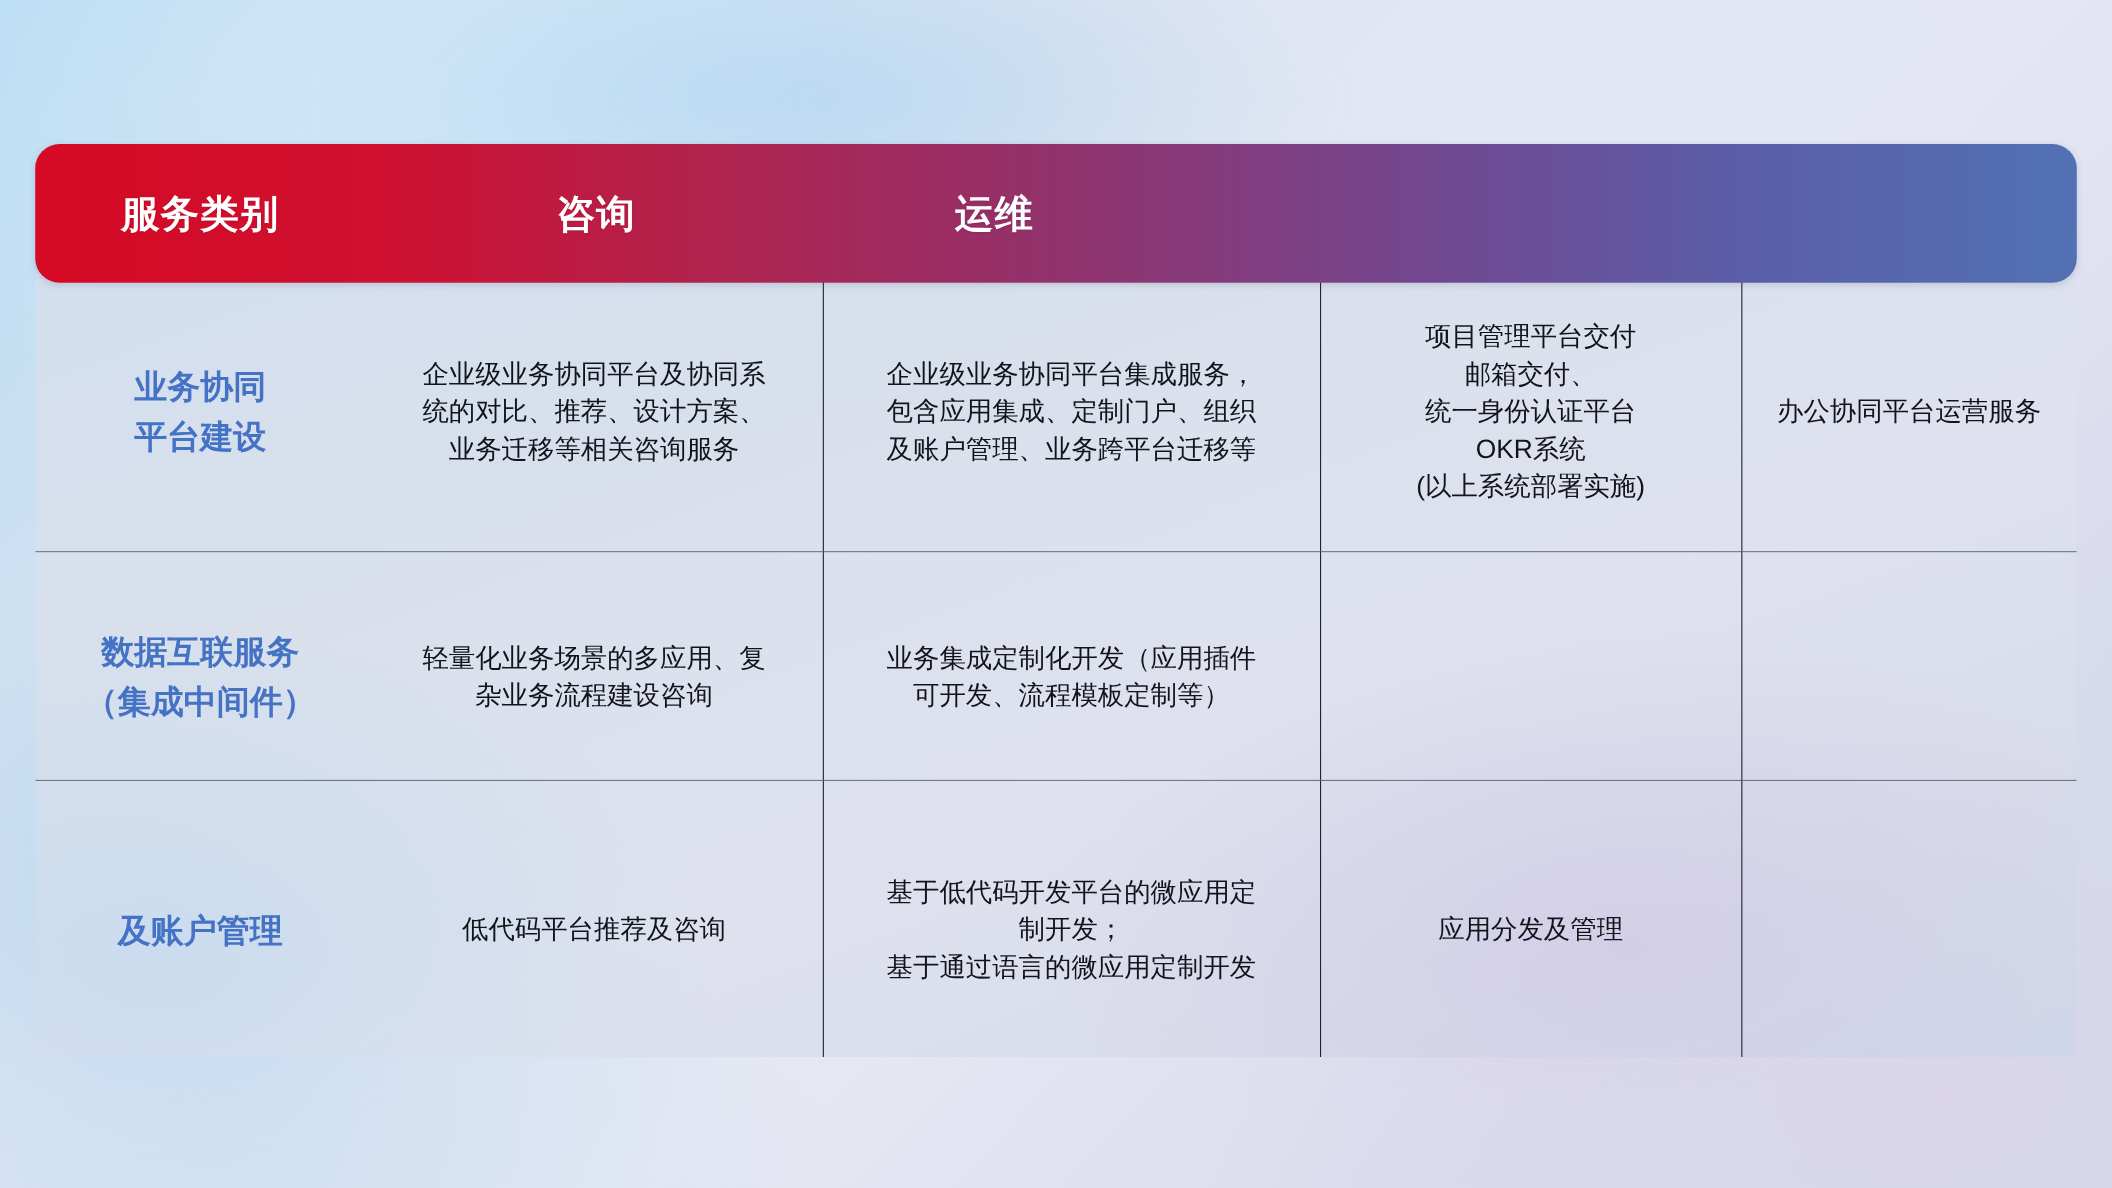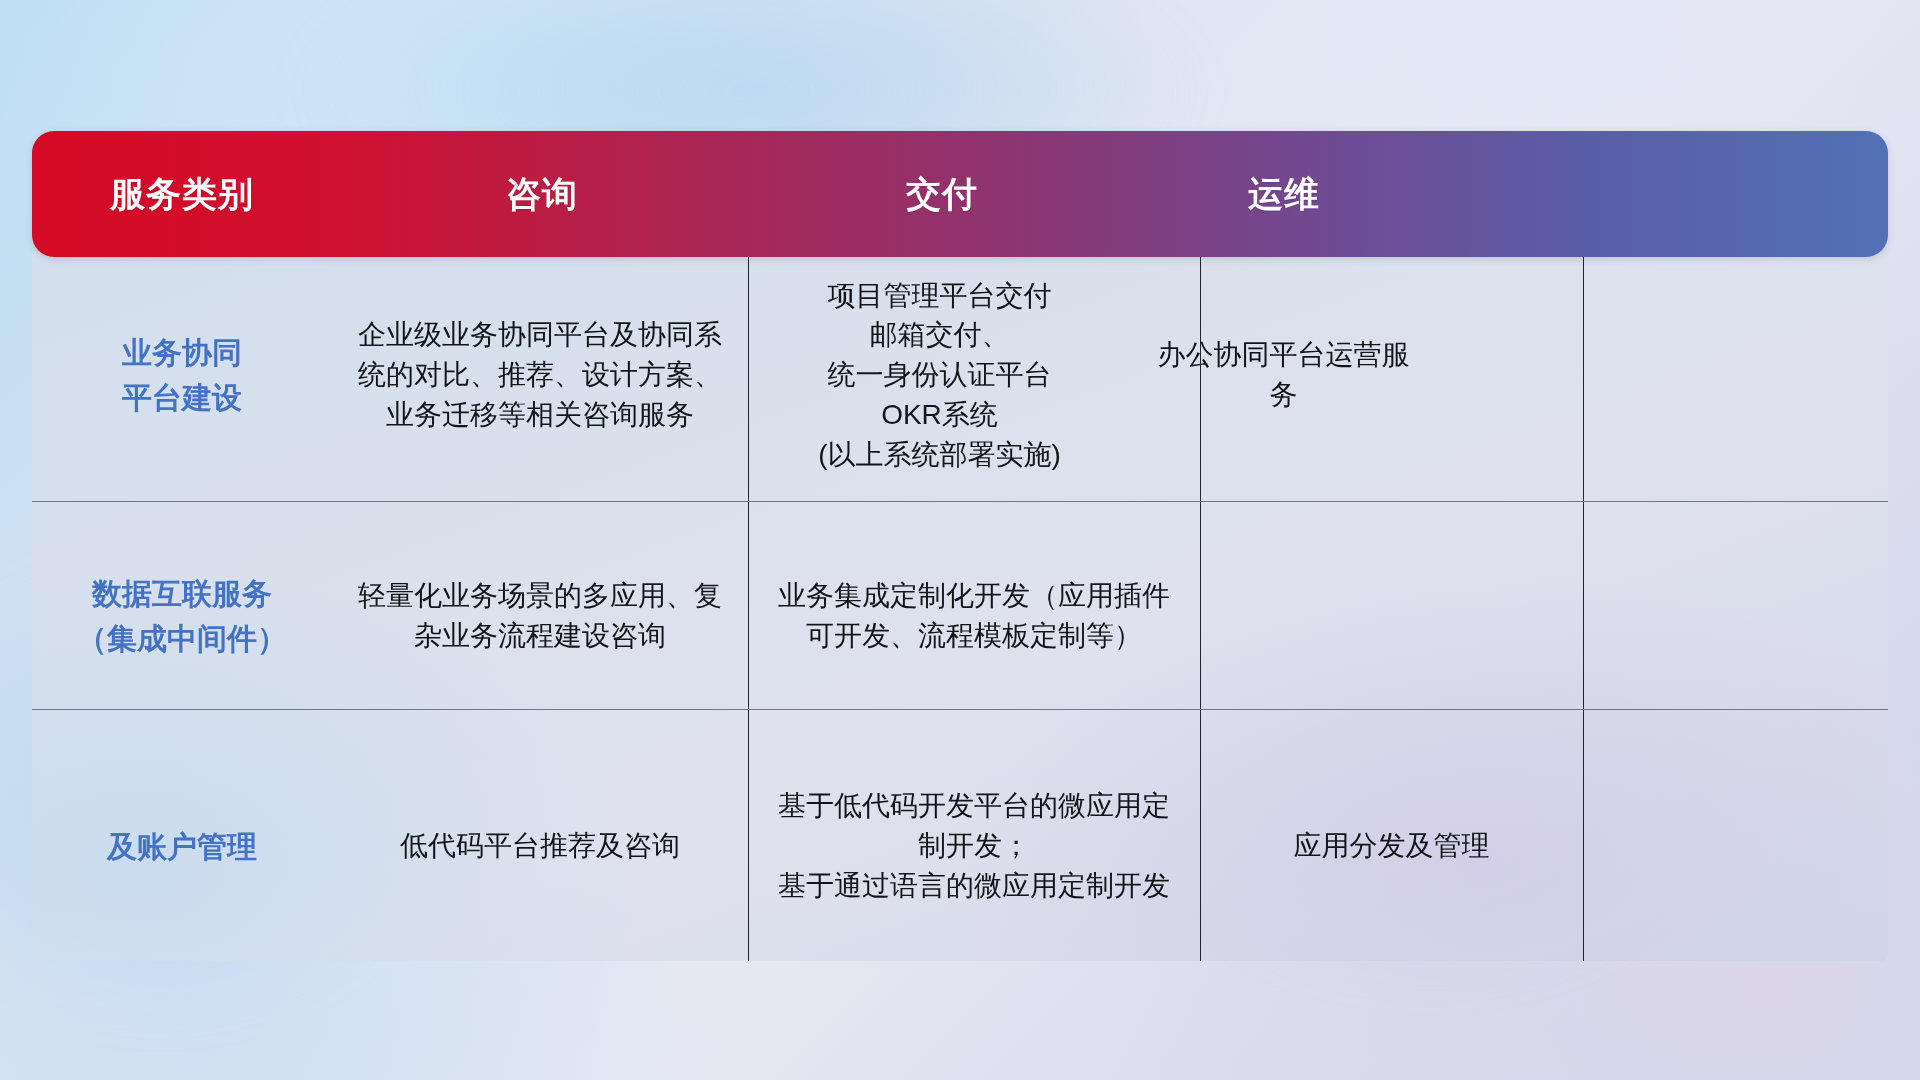--- a/index.html
+++ b/index.html
@@ -183,7 +183,6 @@
   <div class="header-bar">
     <div class="header-cell hc-0">服务类别</div>
     <div class="header-cell hc-1">咨询</div>
-    <div class="header-cell hc-3">交付</div>
     <div class="header-cell hc-4">运维</div>
   </div>
 

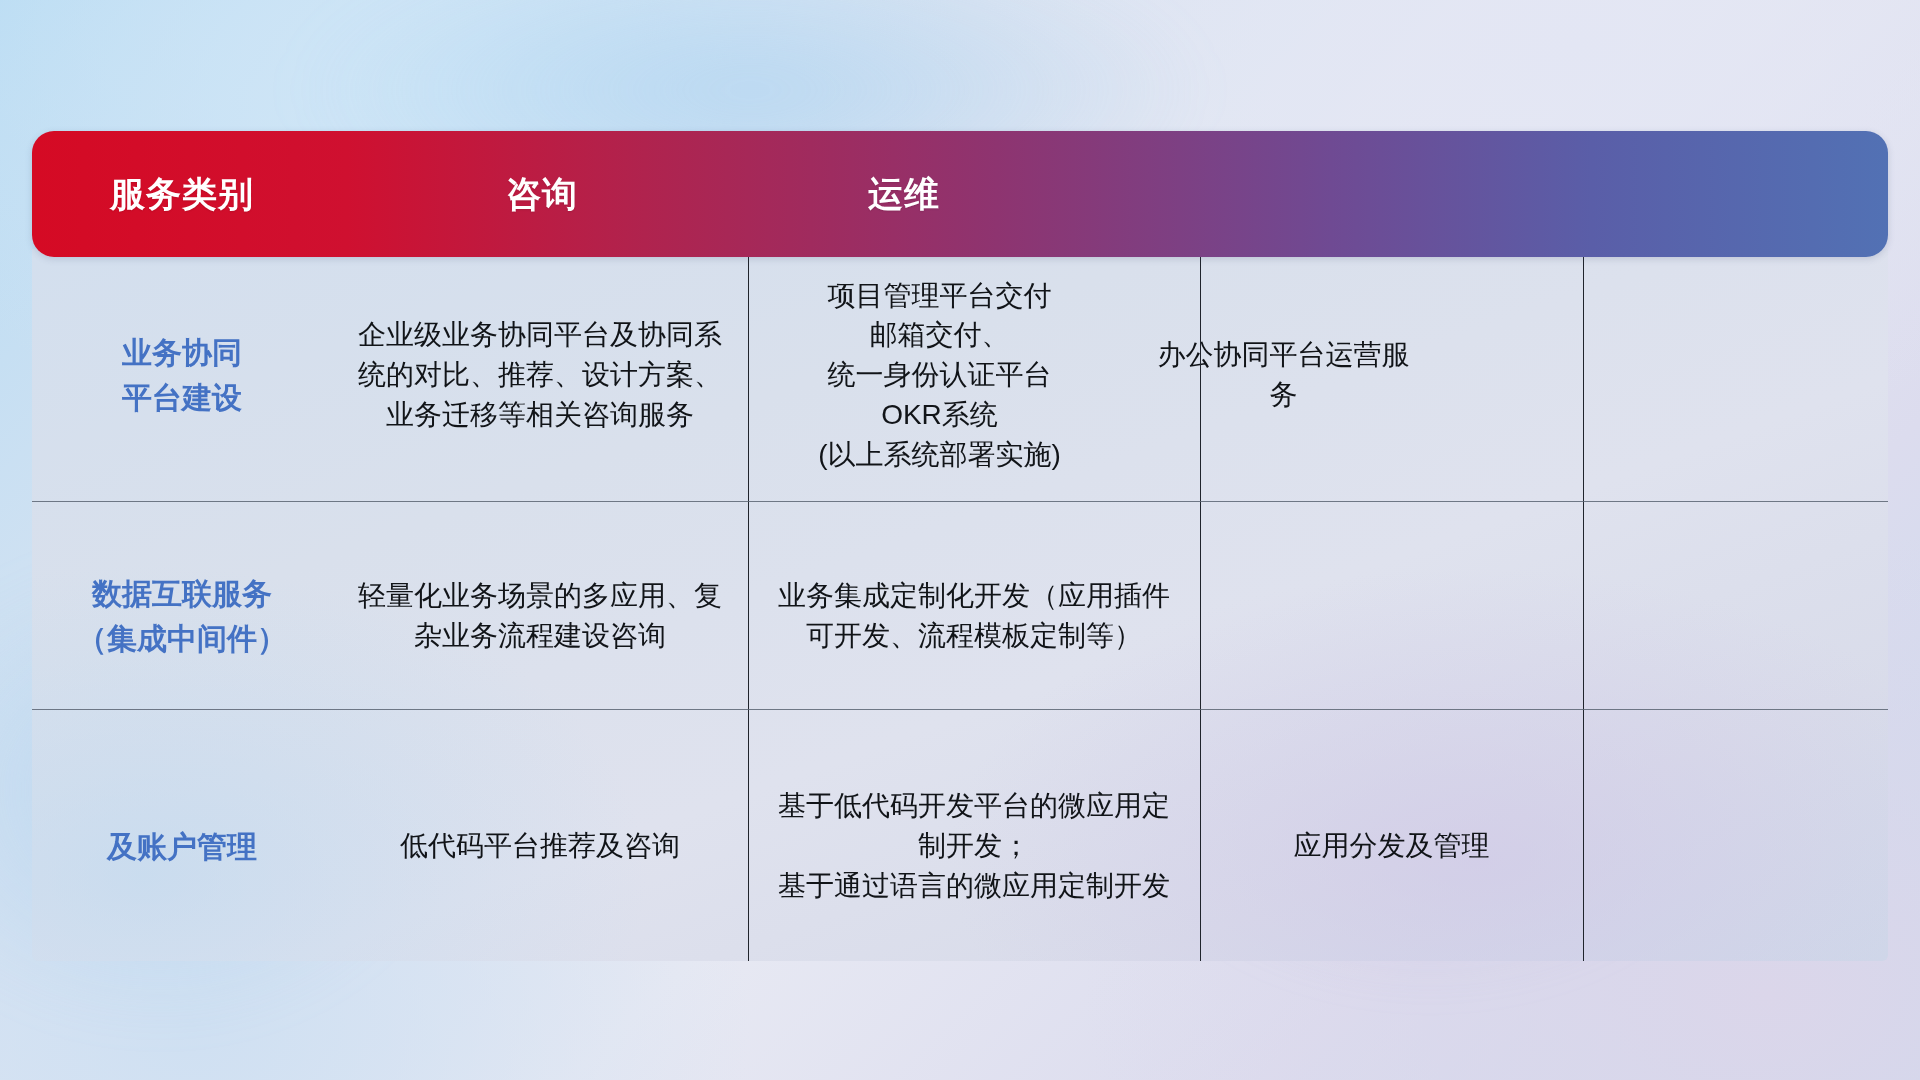--- a/index.html
+++ b/index.html
@@ -153,7 +153,7 @@
     padding: 6px 14px;
     text-align: center;
     color: #111418;
-    font-size: 28px;
+    font-size: 24px;
     line-height: 1.42;
     white-space: pre-line;
   }

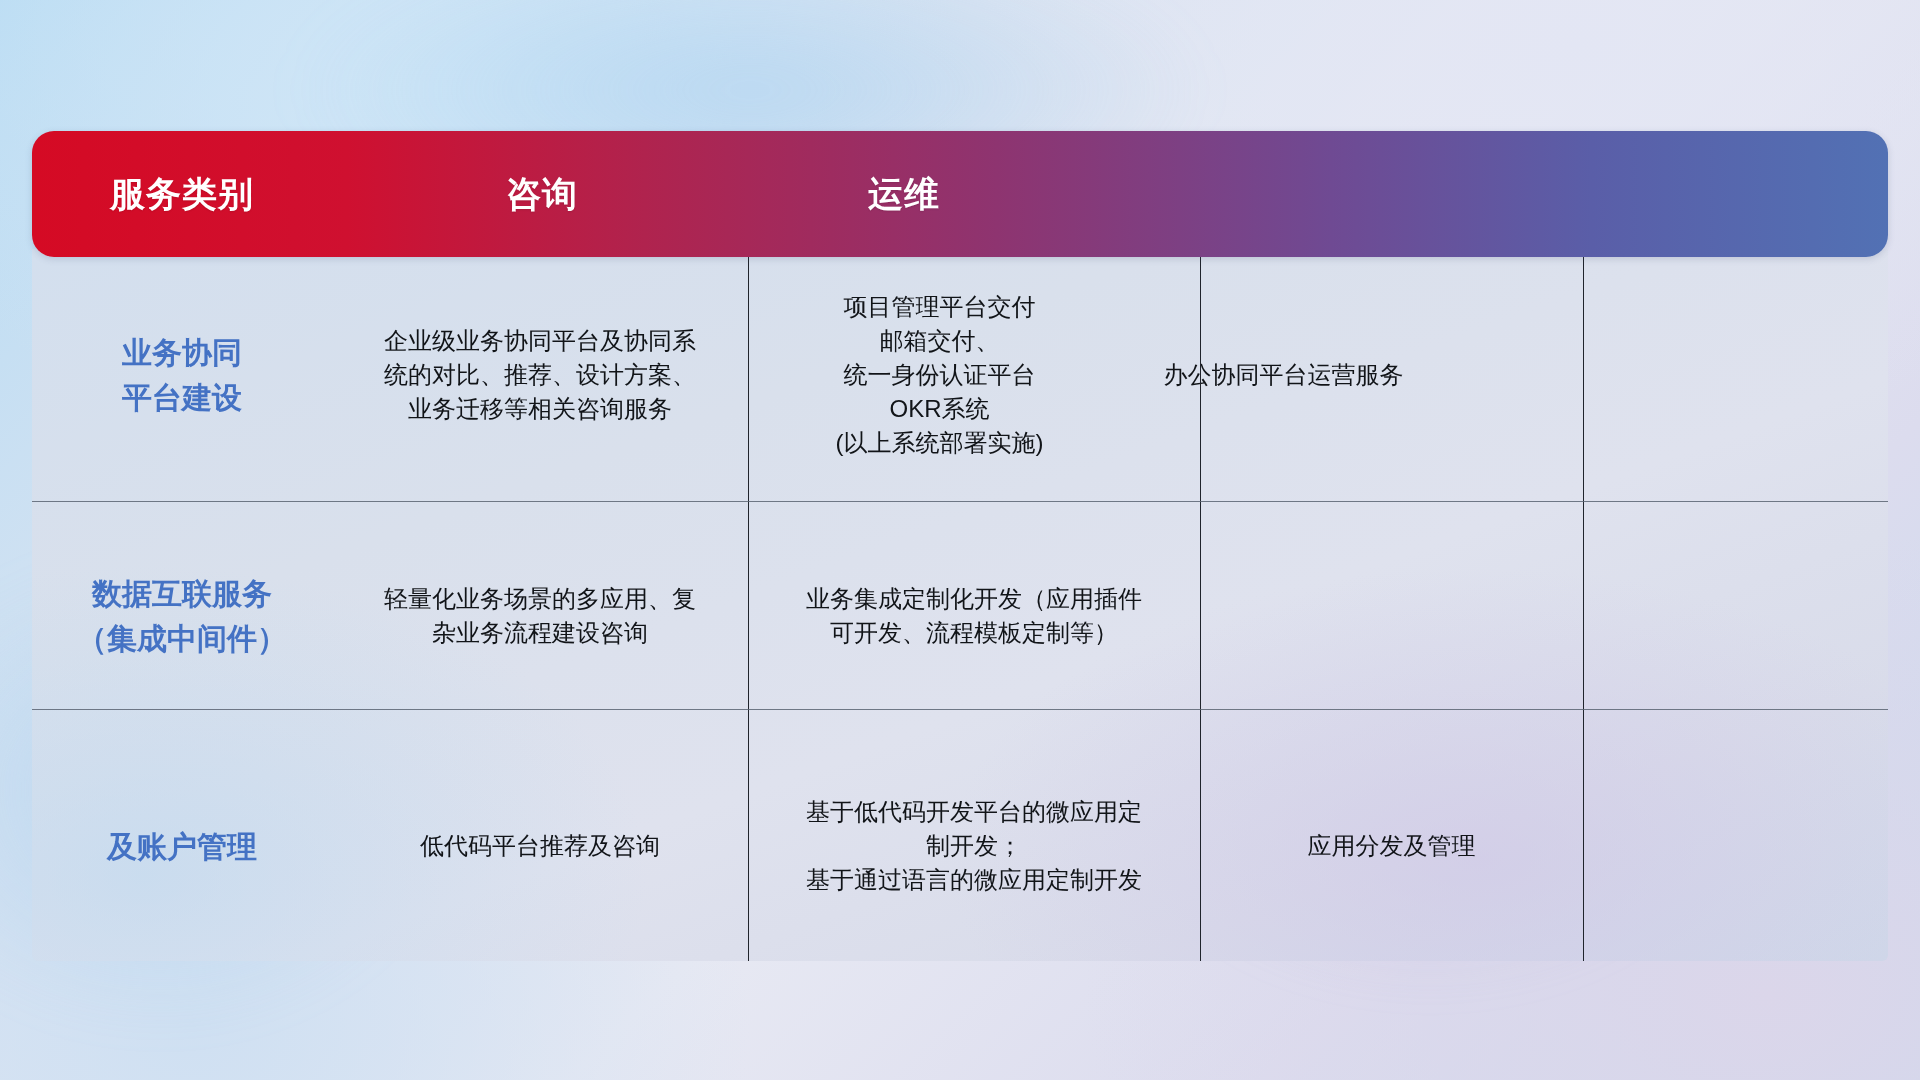--- a/index.html
+++ b/index.html
@@ -200,6 +200,9 @@
       <div class="cell c-1">企业级业务协同平台及协同系
 统的对比、推荐、设计方案、
 业务迁移等相关咨询服务</div>
+      <div class="cell c-2">企业级业务协同平台集成服务，
+包含应用集成、定制门户、组织
+及账户管理、业务跨平台迁移等</div>
       <div class="cell c-3">项目管理平台交付
 邮箱交付、
 统一身份认证平台

